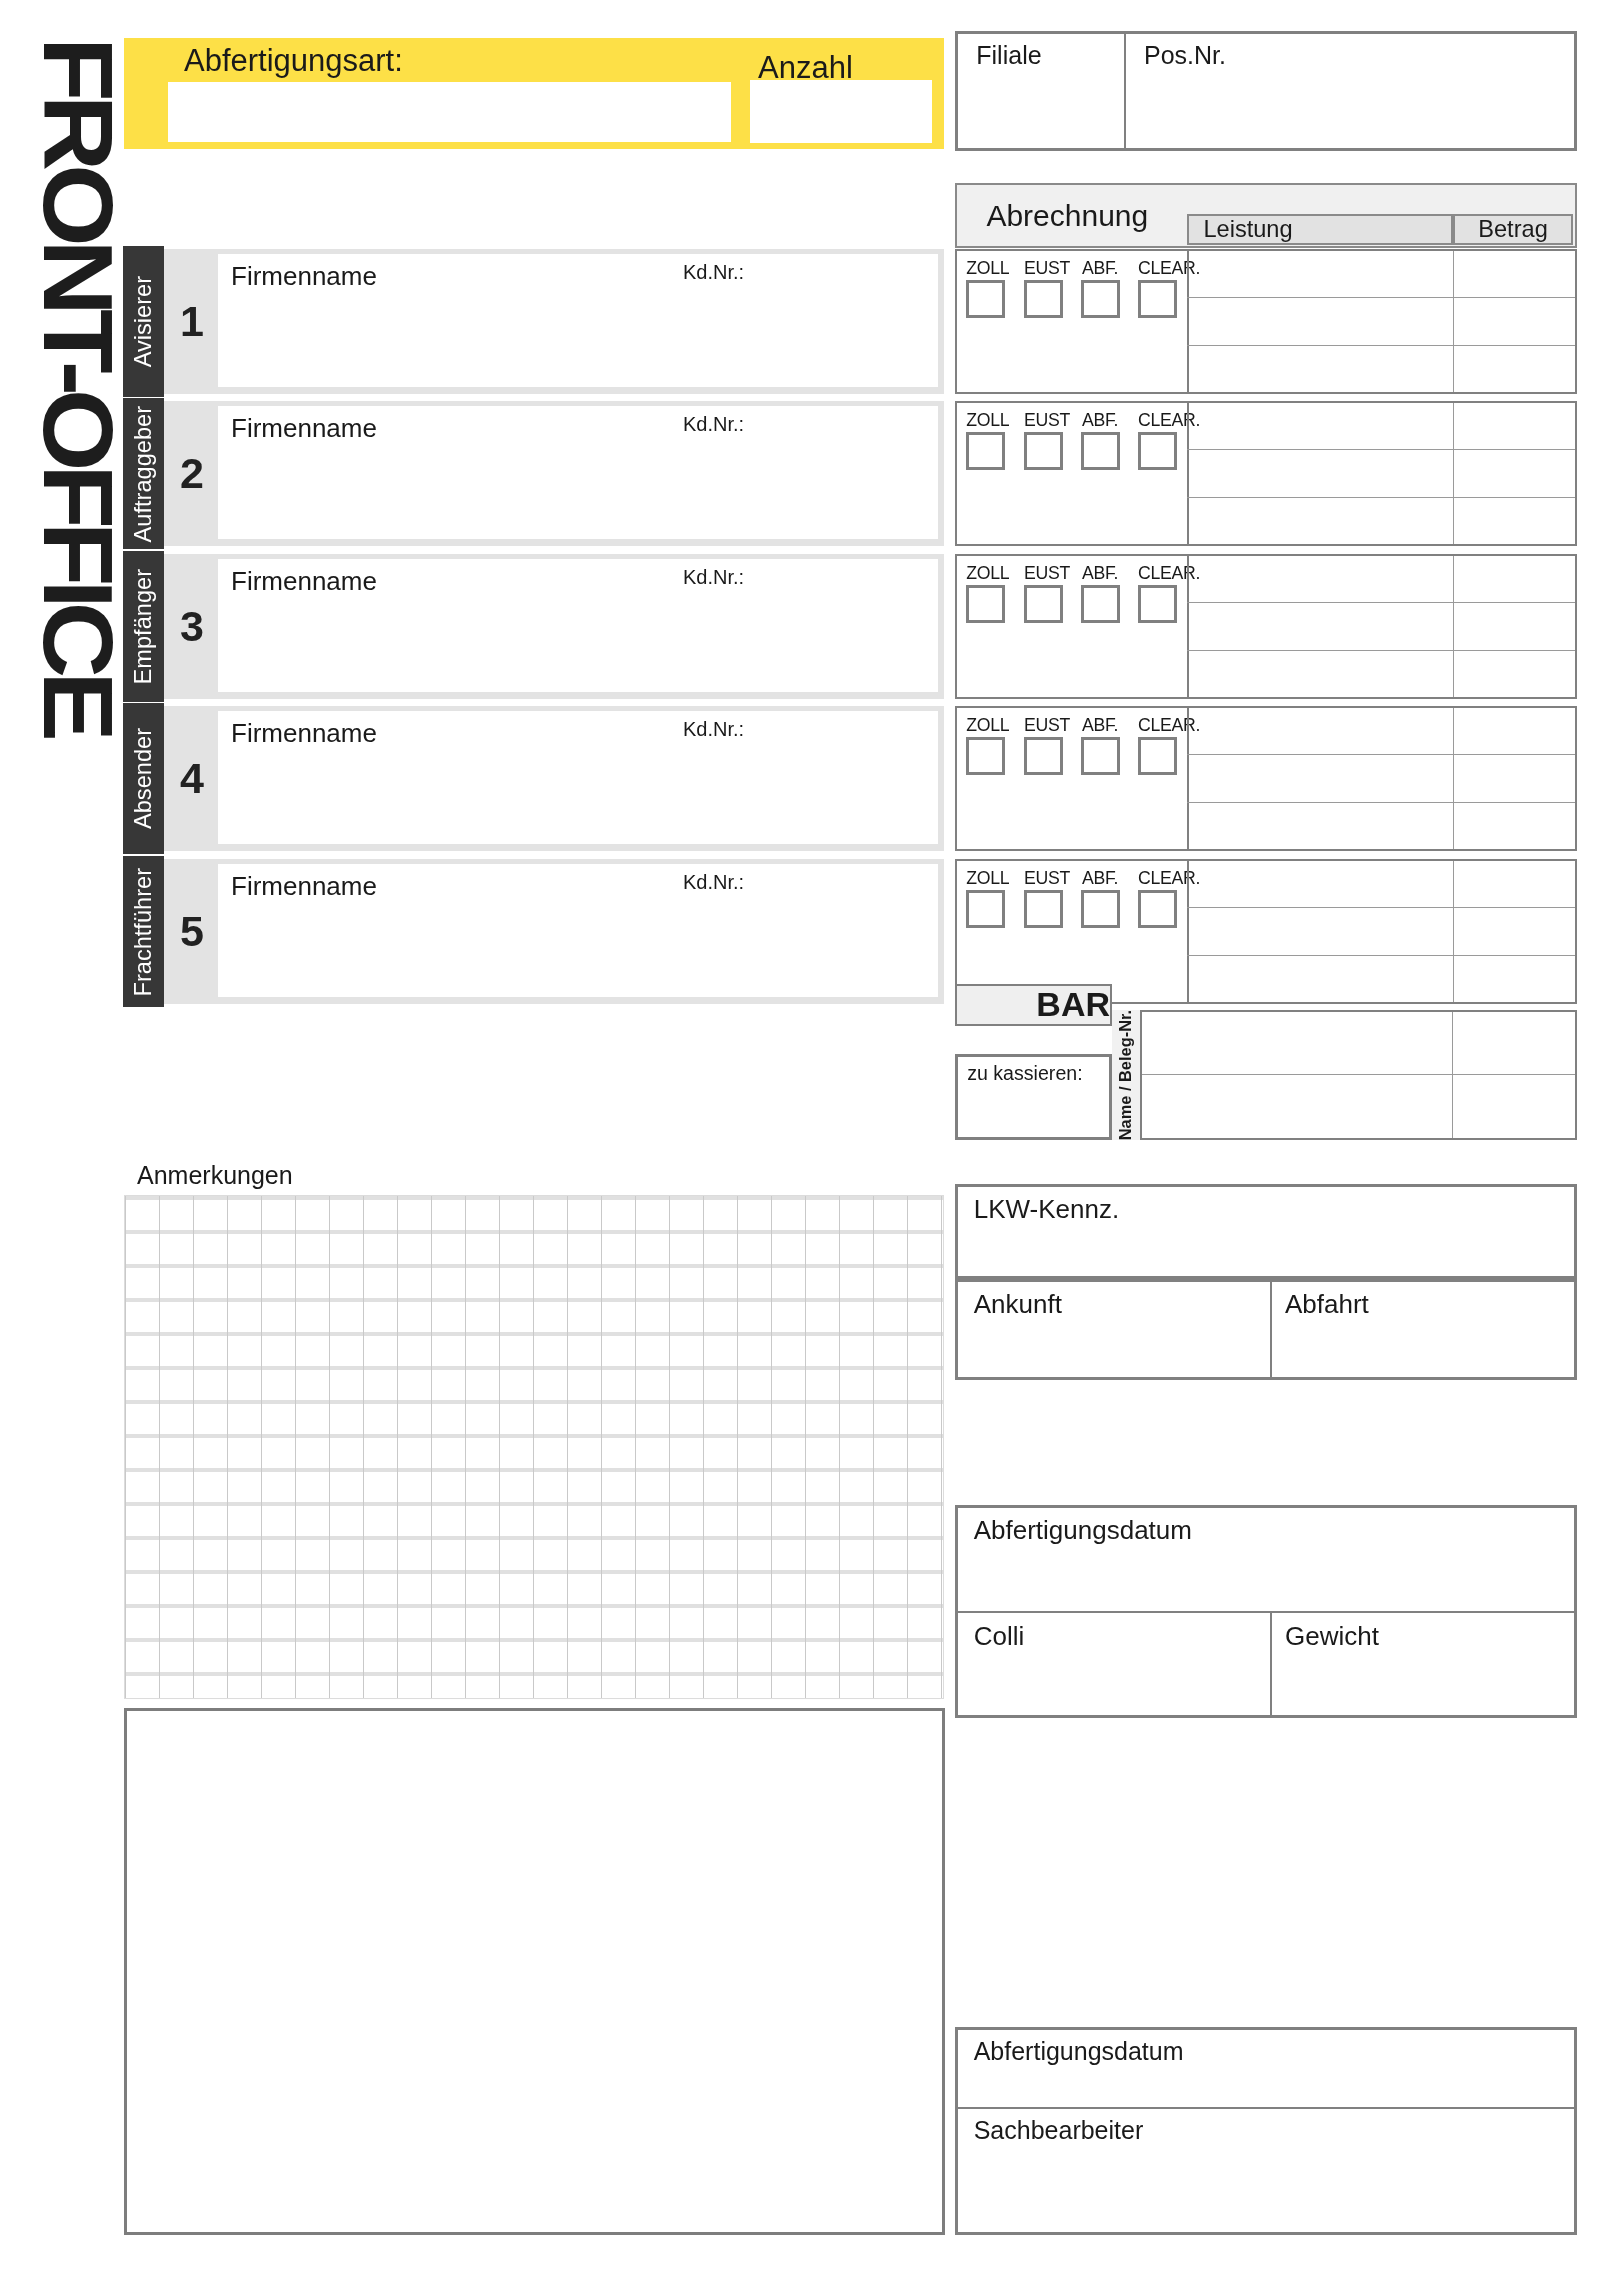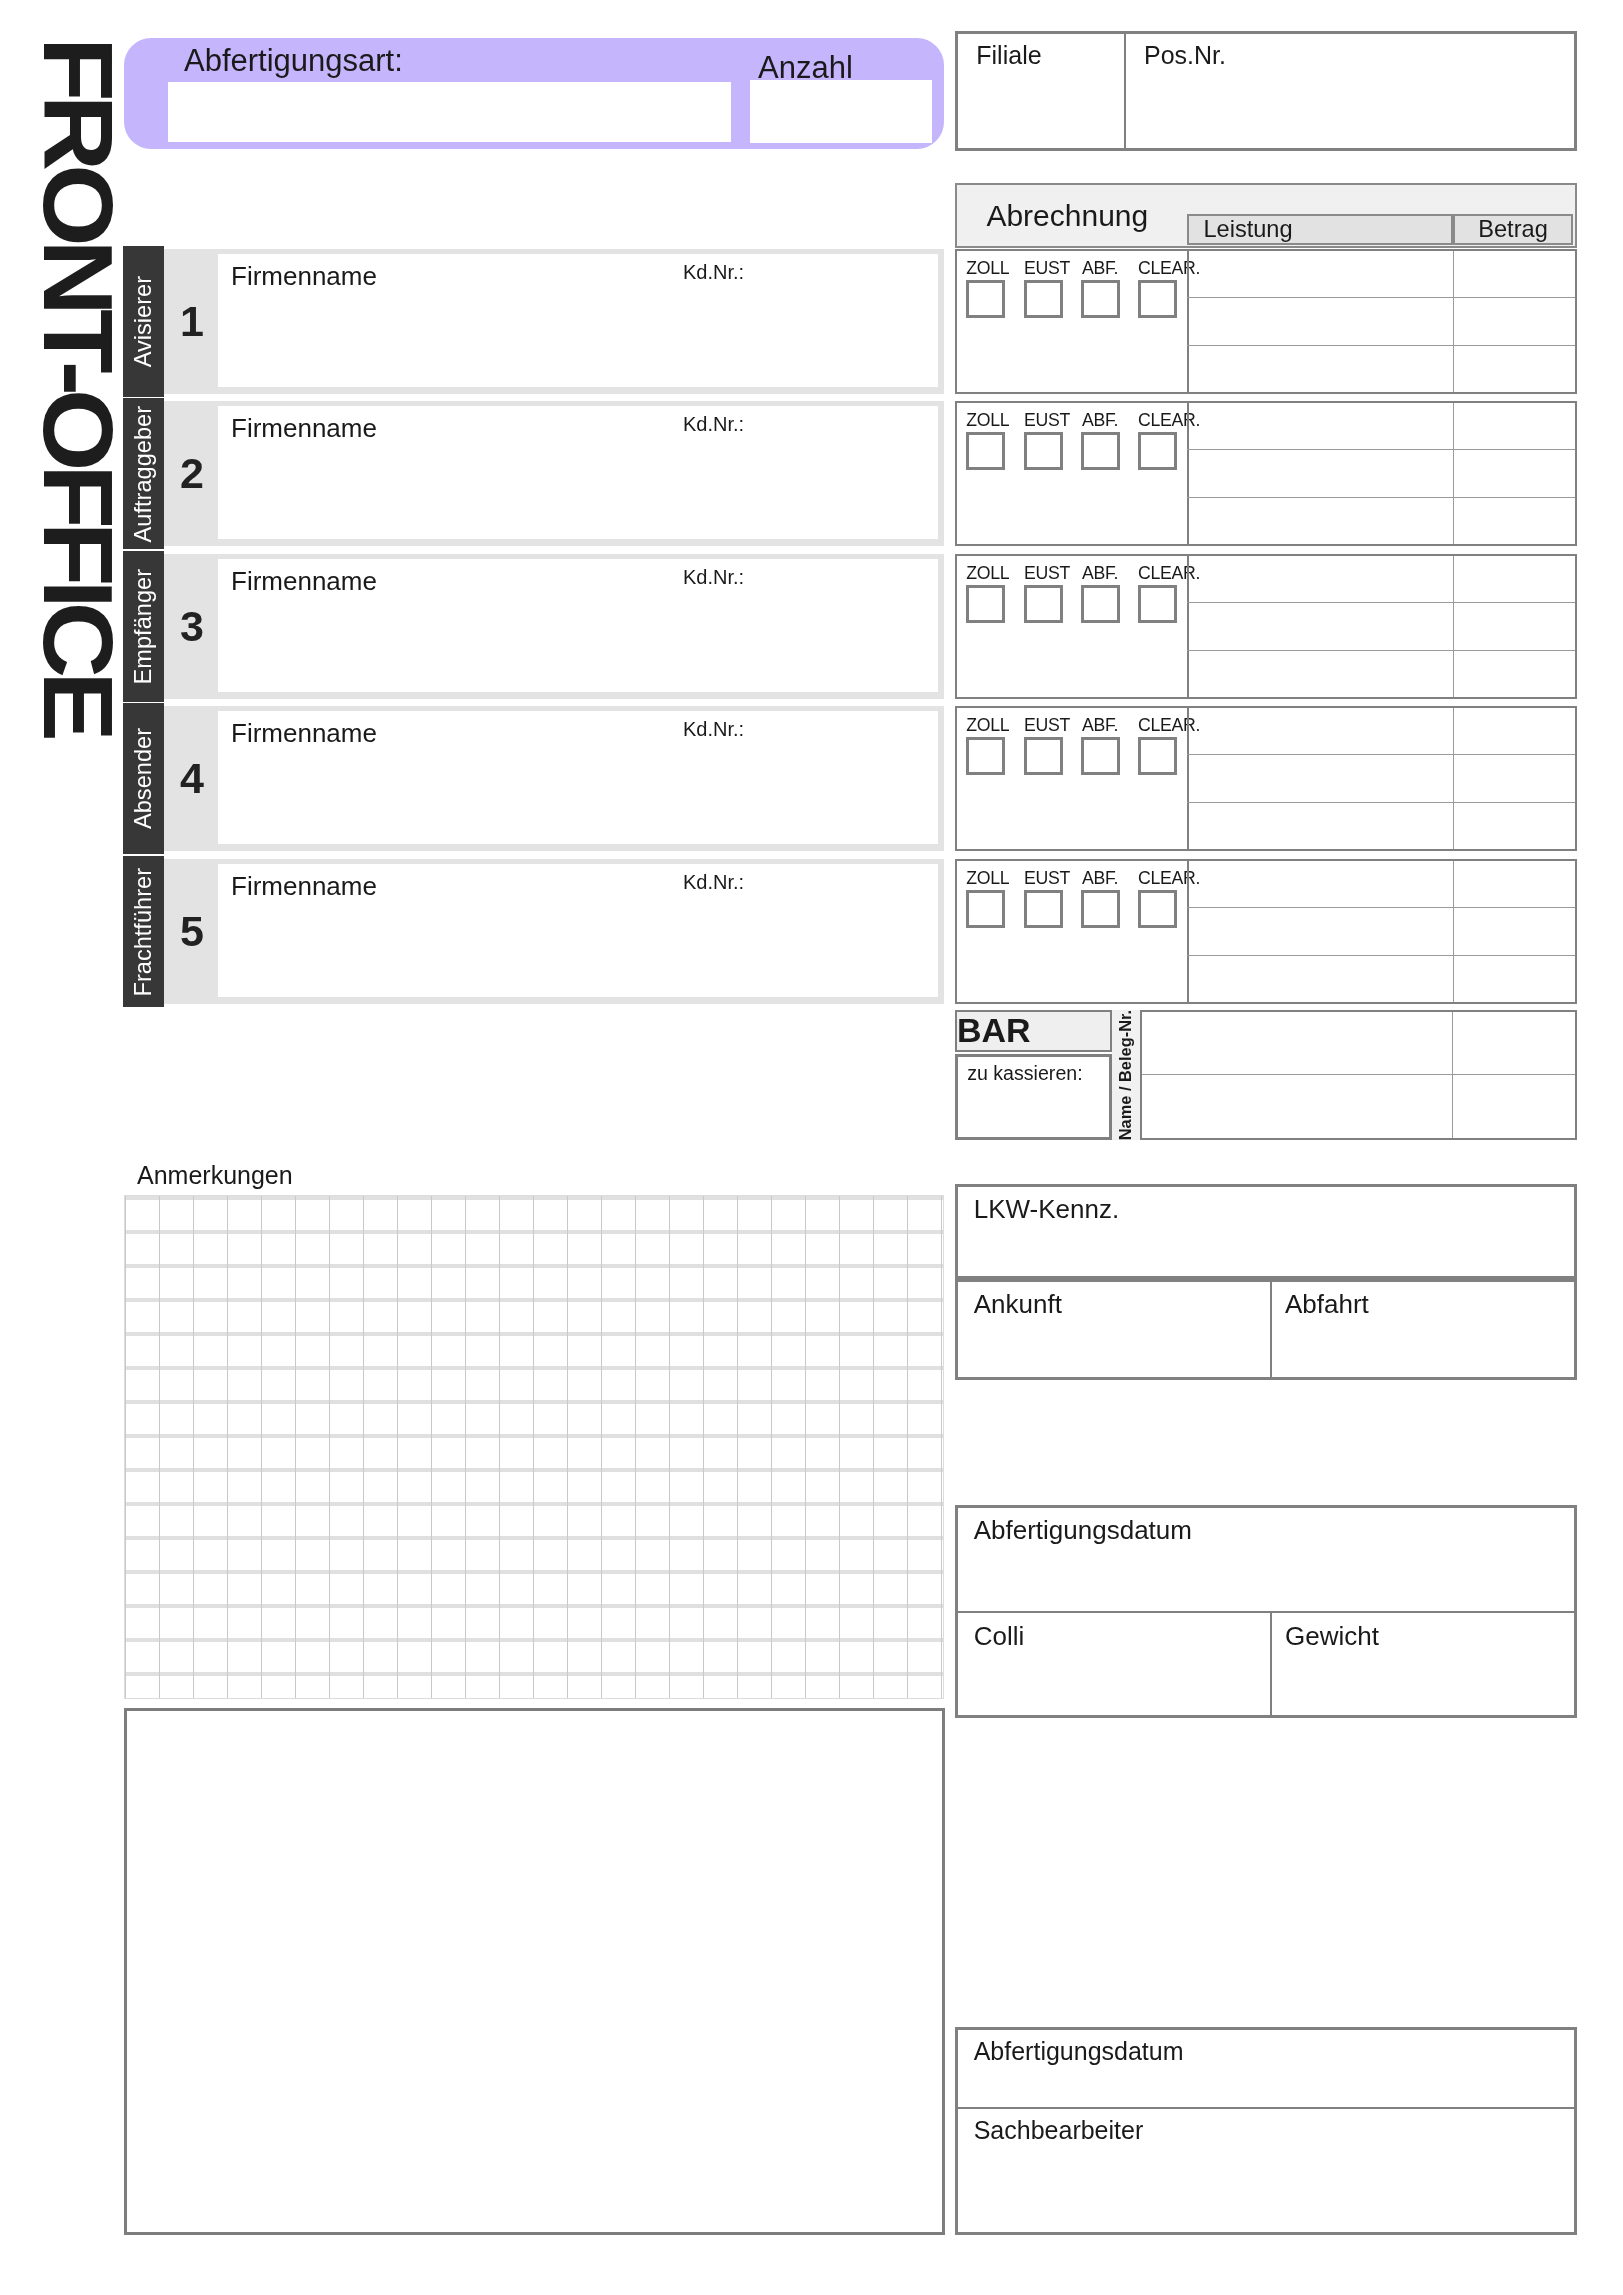--- a/index.html
+++ b/index.html
@@ -22,7 +22,7 @@
   }
 
   
-  .top-panel{left:124px;top:38px;width:820px;height:111px;background:#c4b5fd;border-radius:27px;}
+  .top-panel{left:124px;top:38px;width:820px;height:111px;background:#fde047;}
   .top-panel .lbl-main{position:absolute;left:60px;top:5.2px;font-size:31px;}
   .top-panel .lbl-anz{position:absolute;left:626px;top:11.8px;font-size:31px;margin-left:8px;}
   .inp{position:absolute;background:#ffffff;}

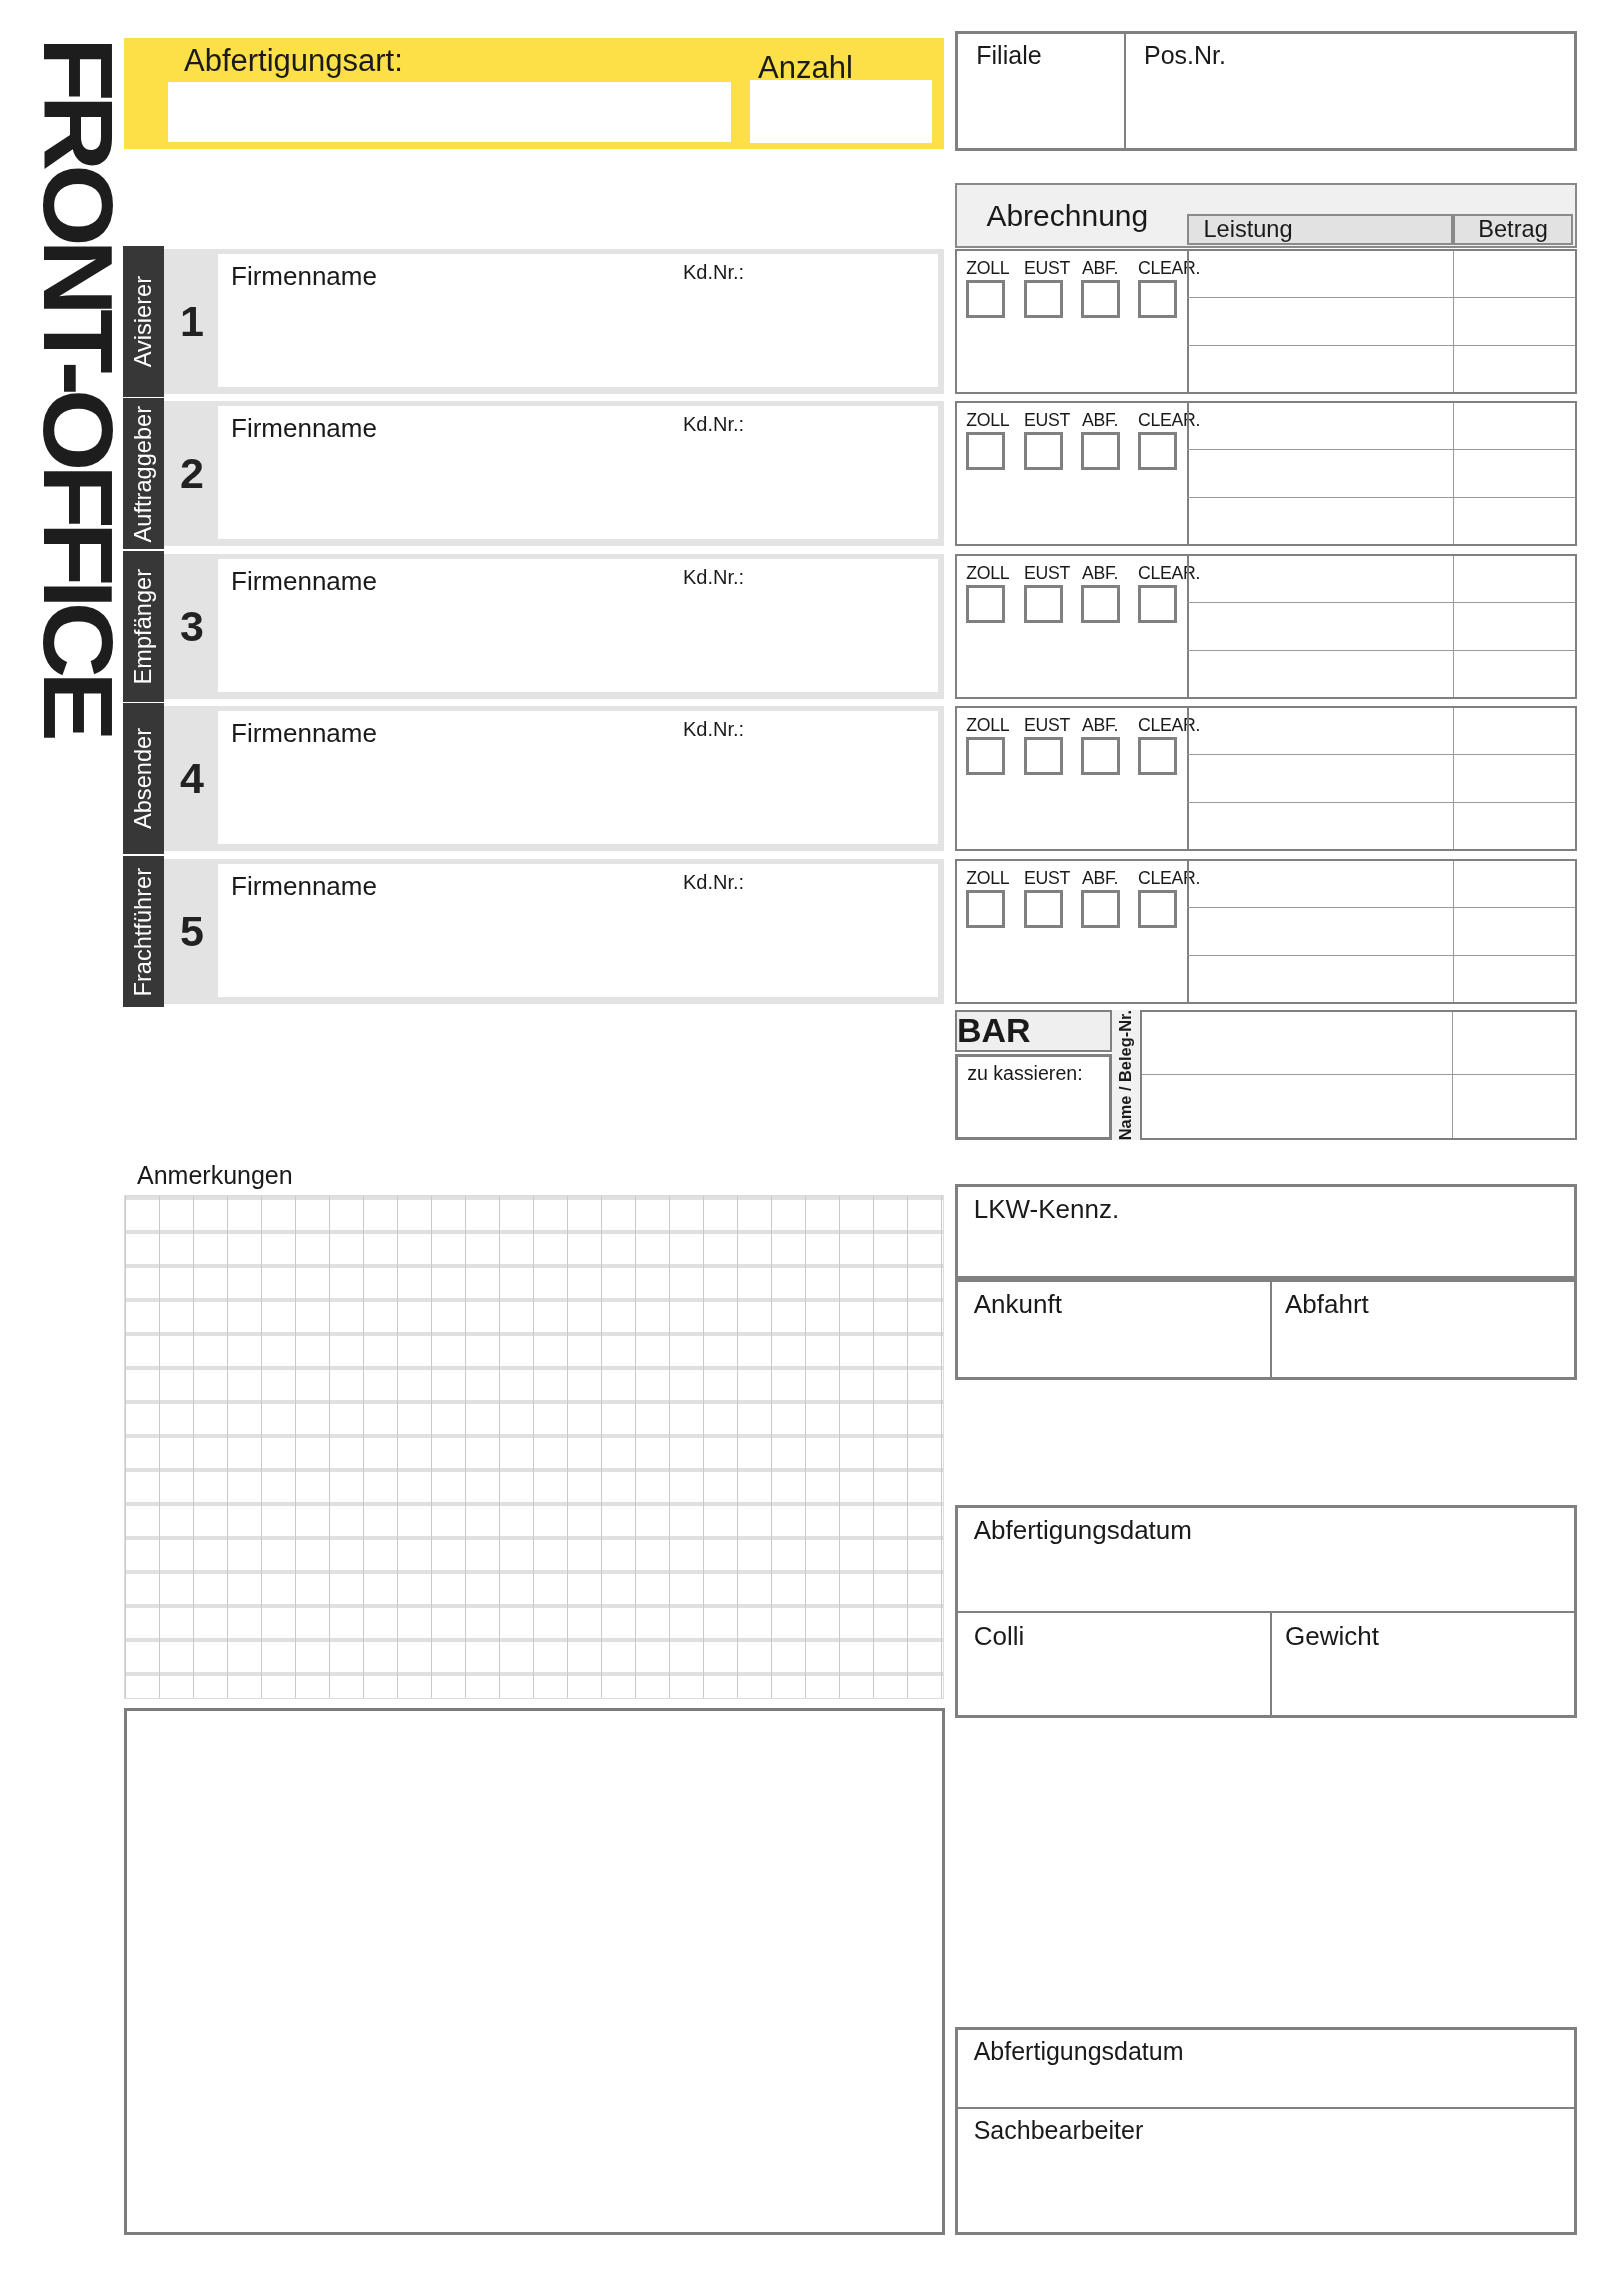--- a/index.html
+++ b/index.html
@@ -68,8 +68,8 @@
   .grow-cell{position:absolute;}
 
   
-  .bar-title{left:955px;top:1010px;width:157px;height:42px;background:#efefef;border:2.6px solid #808080;
-    text-align:left;font-size:34px;font-weight:700;line-height:37px;}
+  .bar-title{left:955px;top:984px;width:157px;height:42px;background:#efefef;border:2.6px solid #808080;
+    text-align:right;font-size:34px;font-weight:700;line-height:37px;}
   .bar-kass{left:955px;top:1054px;width:157px;height:86px;border:3.3px solid #808080;background:#fff;}
   .bar-kass span{position:absolute;left:9.2px;top:5.2px;font-size:19.6px;}
   .bar-strip{left:1112px;top:1010px;width:27.5px;height:130px;background:#f1f1f1;

